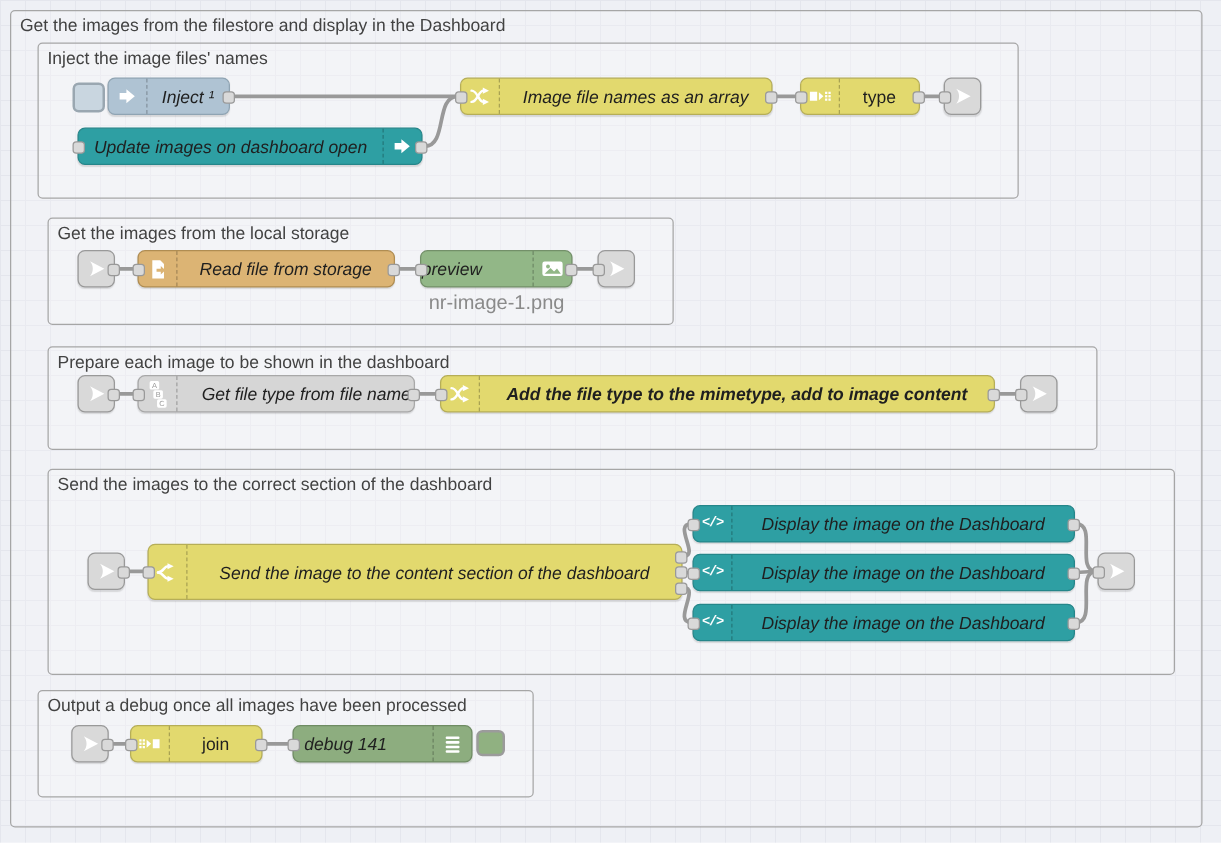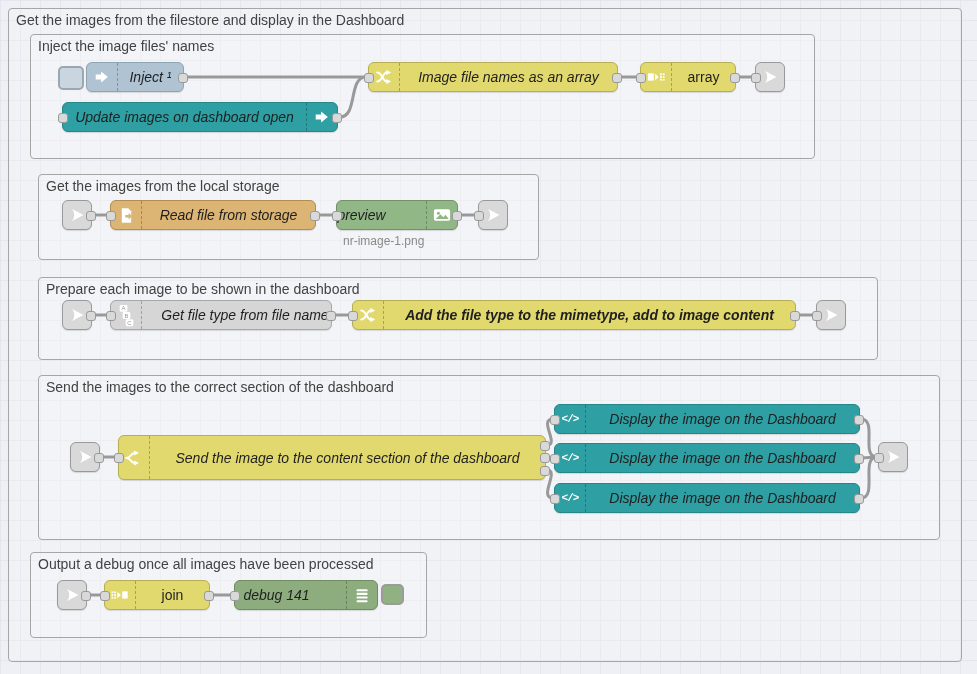--- a/index.html
+++ b/index.html
@@ -144,7 +144,7 @@
         </g>
       </svg>
     </div>
-    <div class="label upright">array</div>
+    <div class="label upright">type</div>
     <div class="port in"></div>
     <div class="port out"></div>
   </div>

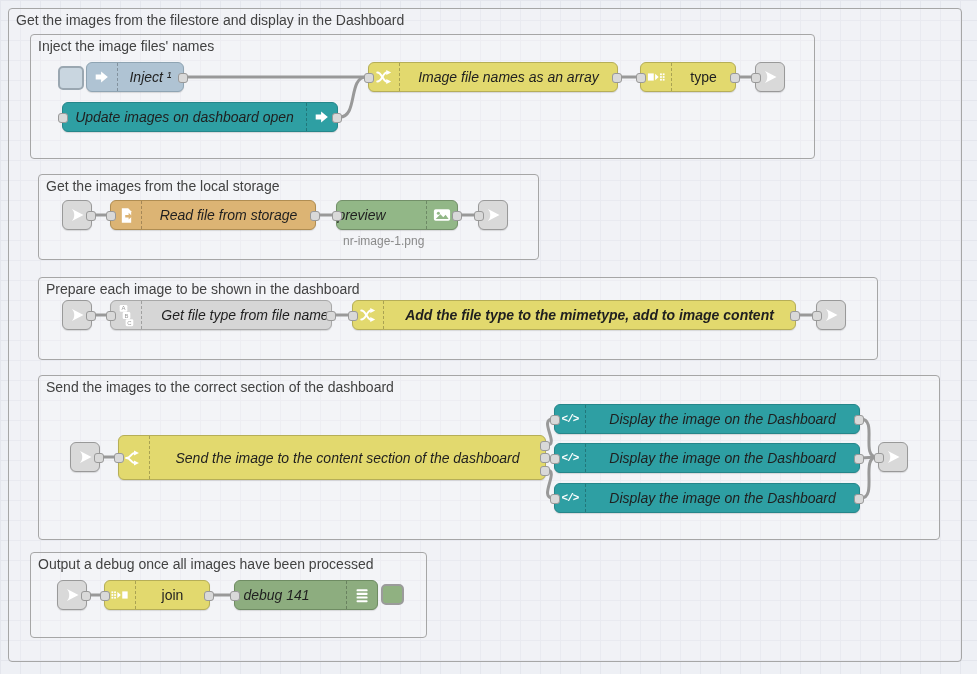--- a/index.html
+++ b/index.html
@@ -42,7 +42,7 @@
         border:2px solid #9aa7b1;box-sizing:border-box;z-index:2;}
   .debug-toggle{position:absolute;width:23px;height:21px;border-radius:5px;background:#90b181;
         border:2px solid #9b9b9b;box-sizing:border-box;z-index:2;}
-  .status{position:absolute;font-size:12px;color:#8a8a8a;white-space:nowrap;}
+  .status{position:absolute;font-size:16px;color:#8a8a8a;white-space:nowrap;}
   .tmpl-glyph{color:#fff;font-weight:bold;font-size:11px;font-family:"Liberation Mono",monospace;letter-spacing:-1px;}
 </style>
 </head>

